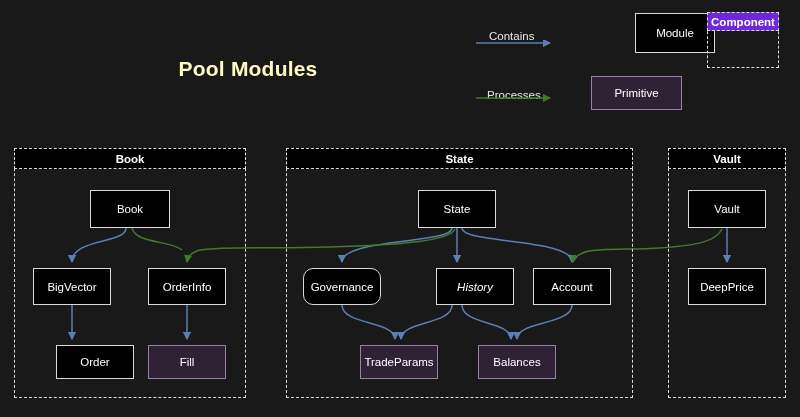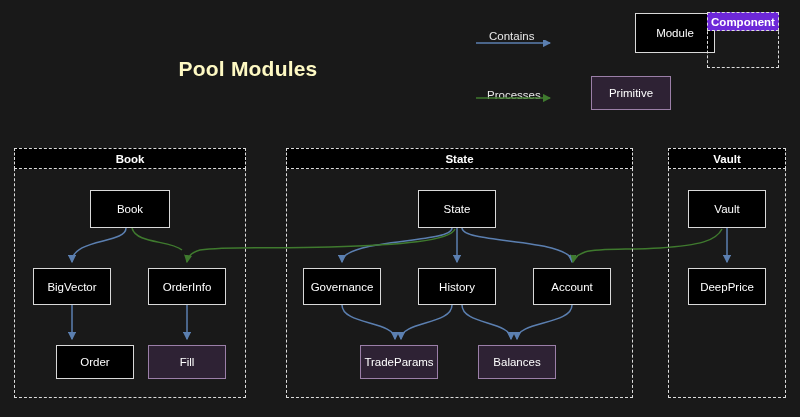--- a/index.html
+++ b/index.html
@@ -64,7 +64,7 @@
     border: 1.4px solid #9b7fa8;
   }
   .legend-module { left: 591px; top: 13px; width: 80px; height: 40px; margin-left: 44px; }
-  .legend-primitive { left: 591px; top: 76px; width: 80px; height: 34px; }
+  .legend-primitive { left: 591px; top: 76px; width: 91px; height: 34px; }
 
   .legend-component {
     position: absolute;

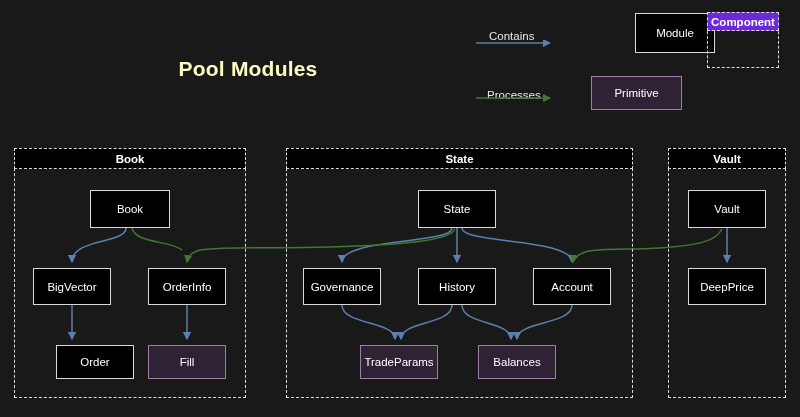--- a/index.html
+++ b/index.html
@@ -229,7 +229,7 @@
   <div class="node primitive" style="left:148px;top:345px;width:78px;height:34px;">Fill</div>
 
   <div class="node module" style="left:418px;top:190px;width:78px;height:38px;">State</div>
-  <div class="node module" style="left:303px;top:268px;width:78px;height:37px;">Governance</div>
+  <div class="node module" style="left:303px;top:268px;width:78px;height:37px;border-radius:10px;">Governance</div>
   <div class="node module" style="left:418px;top:268px;width:78px;height:37px;">History</div>
   <div class="node module" style="left:533px;top:268px;width:78px;height:37px;">Account</div>
   <div class="node primitive" style="left:360px;top:345px;width:78px;height:34px;">TradeParams</div>

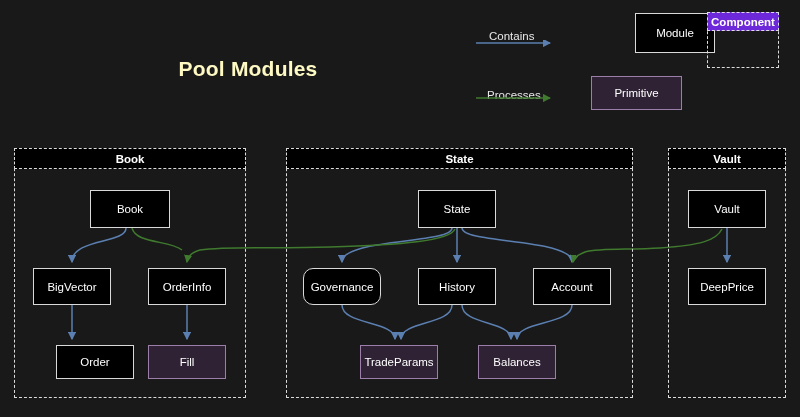--- a/index.html
+++ b/index.html
@@ -230,7 +230,7 @@
 
   <div class="node module" style="left:418px;top:190px;width:78px;height:38px;">State</div>
   <div class="node module" style="left:303px;top:268px;width:78px;height:37px;border-radius:10px;">Governance</div>
-  <div class="node module" style="left:418px;top:268px;width:78px;height:37px;">History</div>
+  <div class="node module" style="left:436px;top:268px;width:78px;height:37px;font-style:italic;">History</div>
   <div class="node module" style="left:533px;top:268px;width:78px;height:37px;">Account</div>
   <div class="node primitive" style="left:360px;top:345px;width:78px;height:34px;">TradeParams</div>
   <div class="node primitive" style="left:478px;top:345px;width:78px;height:34px;">Balances</div>

